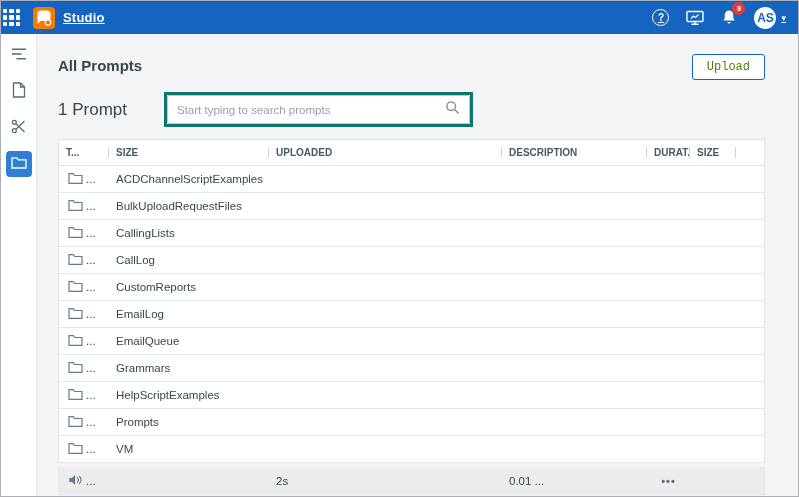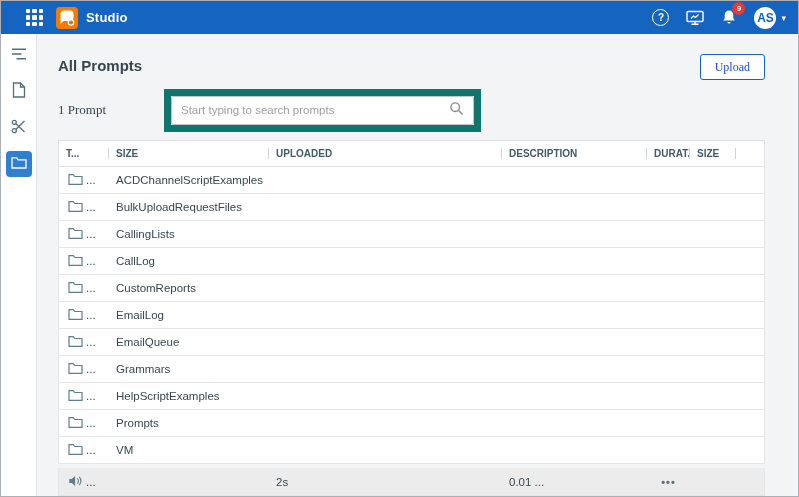--- a/index.html
+++ b/index.html
@@ -7,7 +7,7 @@
   .window { width:799px; height:497px; border:1px solid #aab0b6; background:#f3f4f5; display:flex; flex-direction:column; overflow:hidden; }
 
   
-  .topbar { flex:0 0 33px; background:#1565c0; display:flex; align-items:center; padding:0 12px 0 25px; color:#fff; }
+  .topbar { flex:0 0 33px; background:#1565c0; display:flex; align-items:center; padding:0 12px 0 2px; color:#fff;text-decoration:underline; }
   .apps-grid { width:17px; height:17px; display:grid; grid-template-columns:repeat(3,1fr); grid-template-rows:repeat(3,1fr); gap:2px; cursor:pointer; margin-right:13px; flex:0 0 auto; }
   .apps-grid i { background:#fff; border-radius:1px; }
   .logo { width:22px; height:22px; margin-right:8px; flex:0 0 auto; }

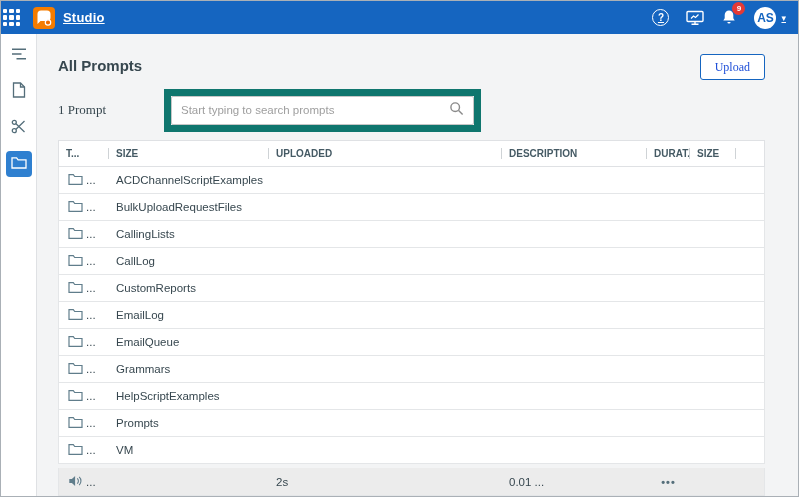--- a/index.html
+++ b/index.html
@@ -32,7 +32,7 @@
   .content { flex:1; padding:20px 33px 16px 21px; display:flex; flex-direction:column; min-width:0; }
   .page-head { display:flex; justify-content:space-between; align-items:flex-start; height:26px; }
   .page-title { font-size:15px; font-weight:bold; color:#37474f; padding-top:3px; }
-  .upload-btn { height:26px; background:#fff; border:1px solid #1565c0; color:#1d4ed8; border-radius:3px; font-size:12px; padding:0 14px; cursor:pointer; font-family:Liberation Serif, serif; }
+  .upload-btn { height:26px; background:#fff; border:1px solid #1565c0; color:#4d7c0f; border-radius:3px; font-size:12px; padding:0 14px; cursor:pointer; font-family:Liberation Mono, monospace; }
 
   .toolbar { display:flex; align-items:center; margin-top:12px; height:36px; }
   .count { width:106px; font-size:13px; color:#37474f;font-family:Liberation Serif, serif; }

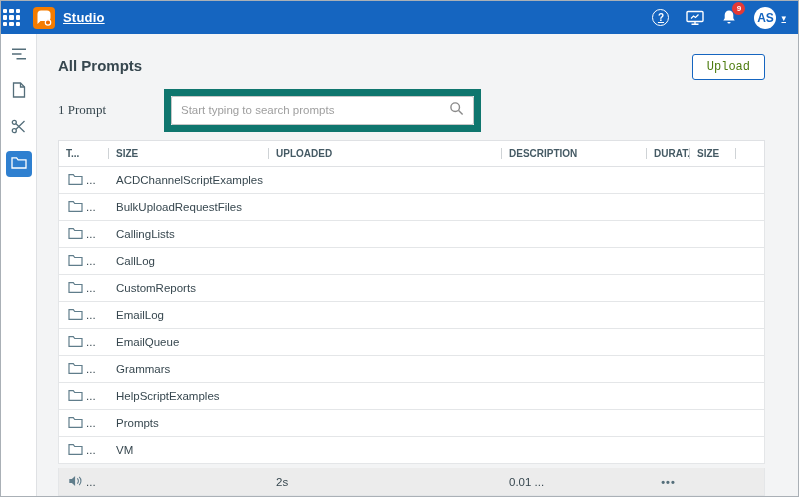--- a/index.html
+++ b/index.html
@@ -35,7 +35,7 @@
   .upload-btn { height:26px; background:#fff; border:1px solid #1565c0; color:#4d7c0f; border-radius:3px; font-size:12px; padding:0 14px; cursor:pointer; font-family:Liberation Mono, monospace; }
 
   .toolbar { display:flex; align-items:center; margin-top:12px; height:36px; }
-  .count { width:106px; font-size:13px; color:#37474f;font-family:Liberation Serif, serif; }
+  .count { width:106px; font-size:17px; color:#37474f; }
   .callout { border:7px solid #0f766e; display:flex; }
   .search-box { width:303px; height:29px; background:#fff; border:1px solid #c6c6c6; border-radius:2px; display:flex; align-items:center; padding:0 9px; }
   .search-box input { flex:1; border:none; outline:none; font-size:11.5px; font-family:inherit; color:#555; background:transparent; }

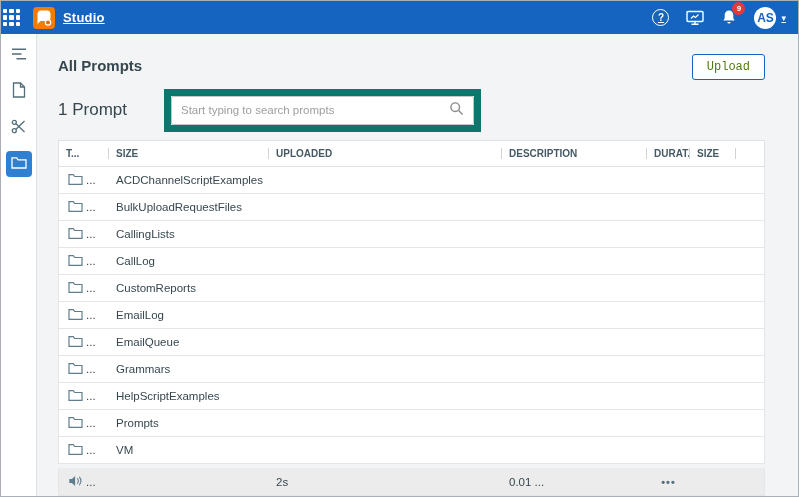--- a/index.html
+++ b/index.html
@@ -36,7 +36,7 @@
 
   .toolbar { display:flex; align-items:center; margin-top:12px; height:36px; }
   .count { width:106px; font-size:17px; color:#37474f; }
-  .callout { border:7px solid #0f766e; display:flex; }
+  .callout { border:3px solid #0f766e; display:flex; }
   .search-box { width:303px; height:29px; background:#fff; border:1px solid #c6c6c6; border-radius:2px; display:flex; align-items:center; padding:0 9px; }
   .search-box input { flex:1; border:none; outline:none; font-size:11.5px; font-family:inherit; color:#555; background:transparent; }
   .search-box input::placeholder { color:#9e9e9e; }

